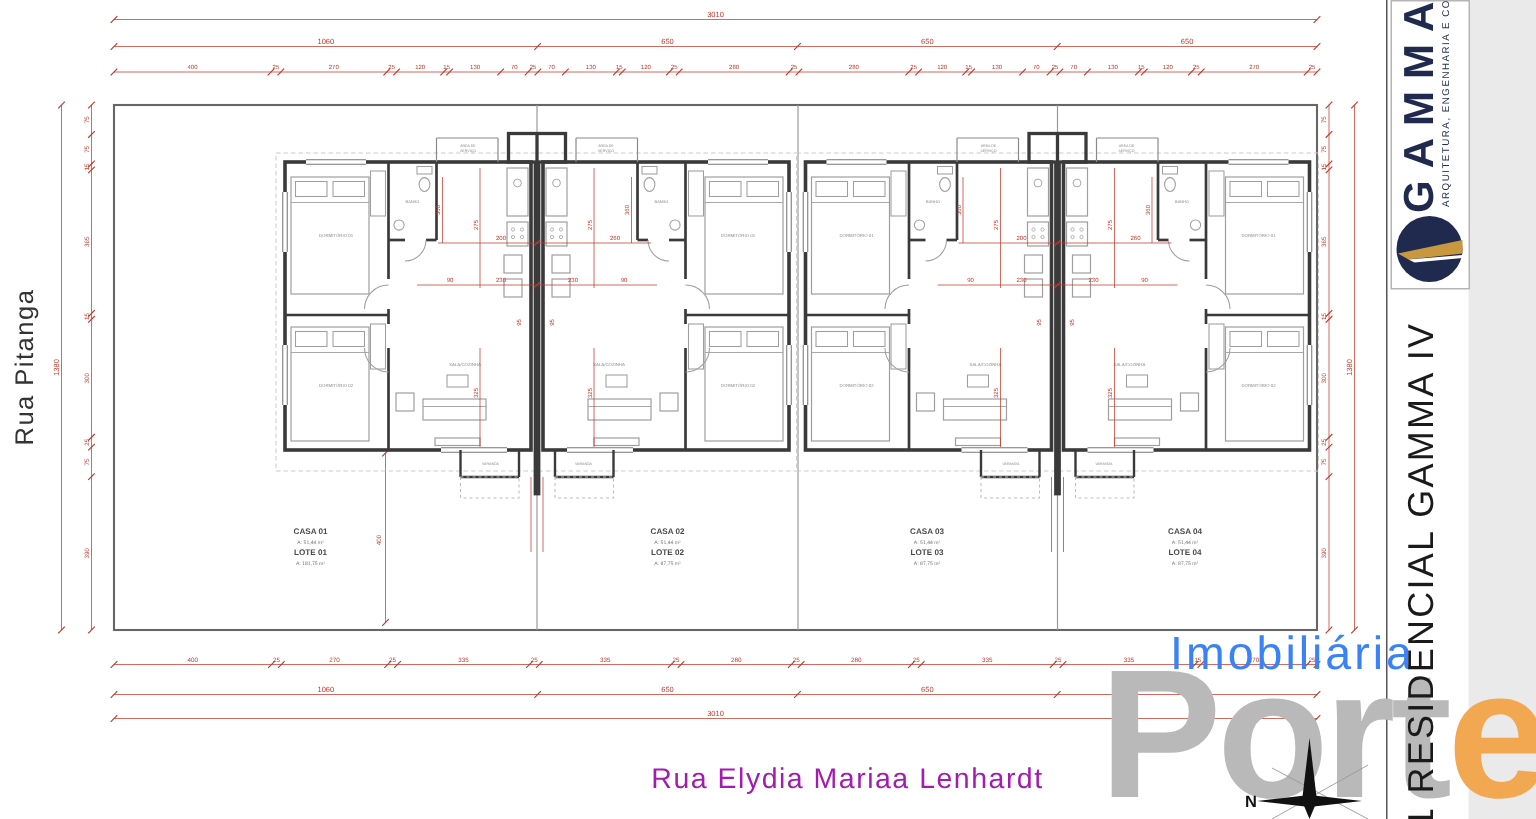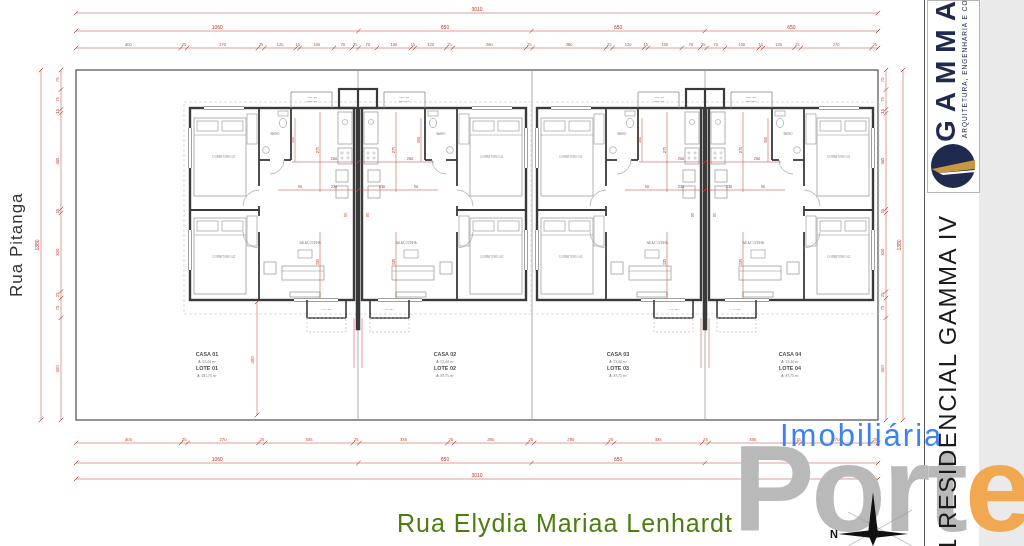--- a/index.html
+++ b/index.html
@@ -8,7 +8,7 @@
   .vtext{position:absolute;transform-origin:0 0;transform:rotate(-90deg);white-space:nowrap;}
   #street-left{left:7px;top:297px;font-size:17px;color:#333;letter-spacing:1px;z-index:2;}
   #street-bottom{position:absolute;left:380px;top:509px;width:370px;text-align:center;
-                 font-size:25px;color:#4d7c0f;letter-spacing:1px;z-index:2;}
+                 font-size:19px;color:#a21caf;letter-spacing:1px;z-index:2;}
   #plan{position:absolute;left:0;top:0;z-index:2;}
   #right-margin{position:absolute;left:978px;top:0;width:46px;height:546px;background:#eaeaea;z-index:1;}
   #strip{position:absolute;left:924px;top:0;width:54px;height:546px;background:#ffffff;

